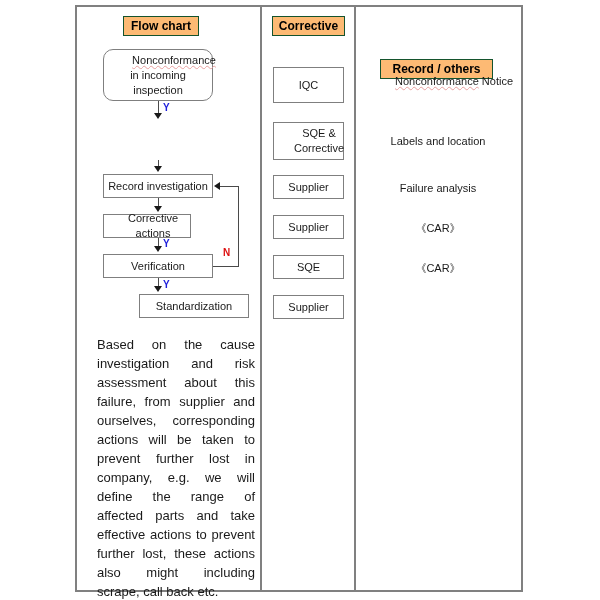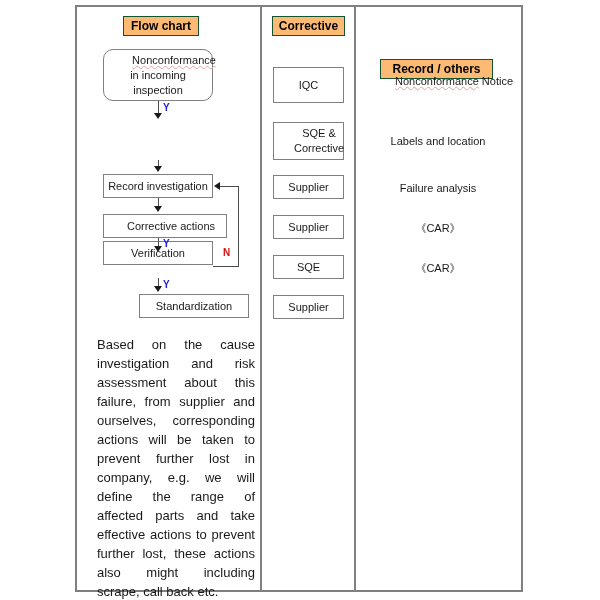--- a/index.html
+++ b/index.html
@@ -76,7 +76,7 @@
   #fb-nonconformance { left: 26px; top: 42px;  width: 110px; height: 52px; }
   #fb-separate       { left: 26px; top: 115px; width: 110px; height: 38px; }
   #fb-cause          { left: 26px; top: 167px; width: 110px; height: 24px; }
-  #fb-corrective     { left: 26px; top: 207px; width: 124px; height: 24px; padding-left: 14px; }
+  #fb-corrective     { left: 26px; top: 207px; width: 88px; height: 24px; padding-left: 14px; }
   #fb-verification   { left: 26px; top: 234px; width: 110px; height: 24px; }
   #fb-standard       { left: 26px; top: 287px; width: 110px; height: 24px; margin-left: 36px; }
 

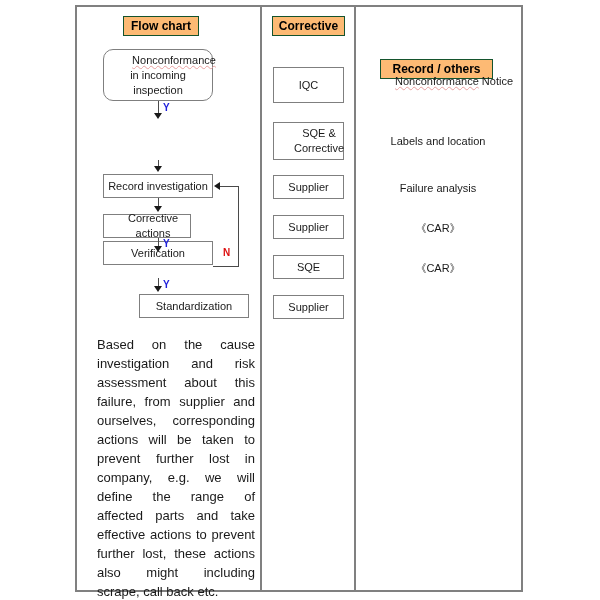--- a/index.html
+++ b/index.html
@@ -77,7 +77,7 @@
   #fb-separate       { left: 26px; top: 115px; width: 110px; height: 38px; }
   #fb-cause          { left: 26px; top: 167px; width: 110px; height: 24px; }
   #fb-corrective     { left: 26px; top: 207px; width: 88px; height: 24px; padding-left: 14px; }
-  #fb-verification   { left: 26px; top: 234px; width: 110px; height: 24px; }
+  #fb-verification   { left: 26px; top: 247px; width: 110px; height: 24px; }
   #fb-standard       { left: 26px; top: 287px; width: 110px; height: 24px; margin-left: 36px; }
 
   

